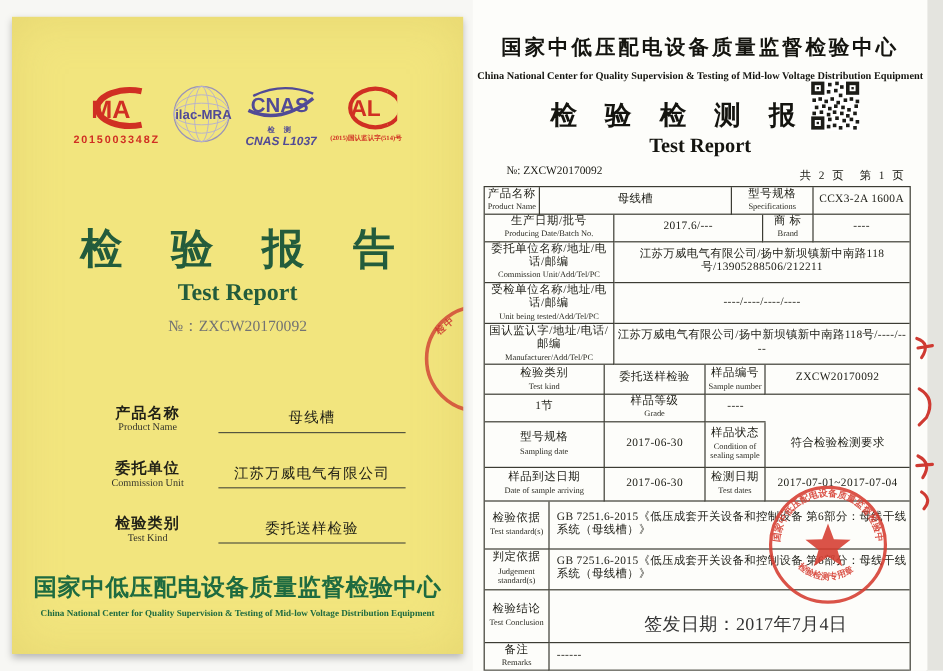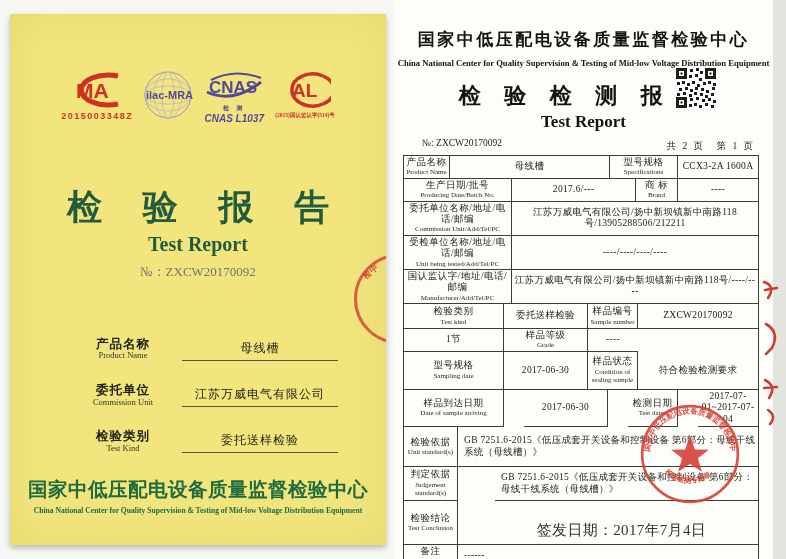--- a/index.html
+++ b/index.html
@@ -65,7 +65,7 @@
   .cols-mid{grid-template-columns:100px 84px 50px 1fr;}
   .cols-narrow{grid-template-columns:54px 1fr;}
   .h20{min-height:20px;} .h24{min-height:24px;} .h25{min-height:25px;} .h21{min-height:21px;}
-  .h38{min-height:38px;} .h28{min-height:28px;gap:20px;} .h40{min-height:40px;} .h34{min-height:34px;gap:37px;}
+  .h38{min-height:38px;} .h28{min-height:28px;} .h40{min-height:40px;} .h34{min-height:34px;gap:37px;}
   .h44{min-height:44px;} .h18{min-height:18px;}
   .cell.value.left{align-items:flex-start;text-align:left;padding-left:6px;}
   .concl{position:relative;align-items:flex-start;text-align:left;padding:5px 6px;}

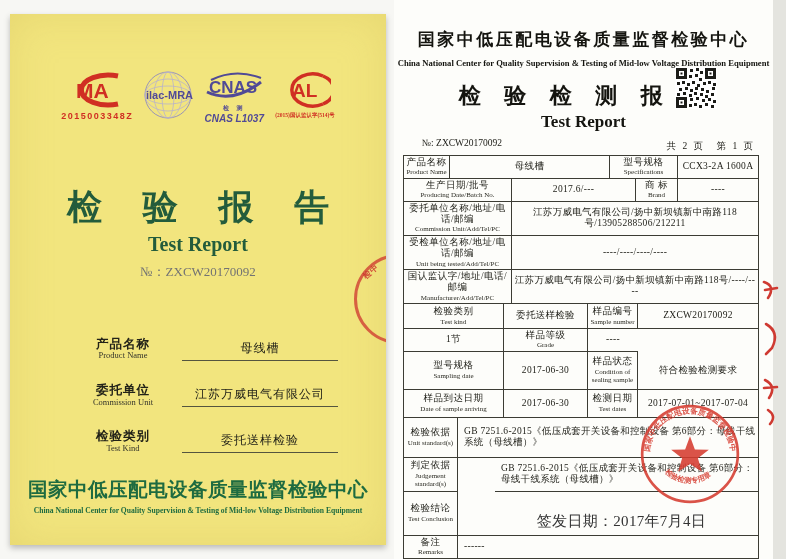--- a/index.html
+++ b/index.html
@@ -328,7 +328,7 @@
     <div class="trow cols-narrow h40">
       <div class="cell">
           <div class="cn">检验依据</div>
-          <div class="en">Unit standard(s)</div>
+          <div class="en">Test standard(s)</div>
         </div>
       <div class="cell value left">GB 7251.6-2015《低压成套开关设备和控制设备 第6部分：母线干线系统（母线槽）》</div>
     </div>

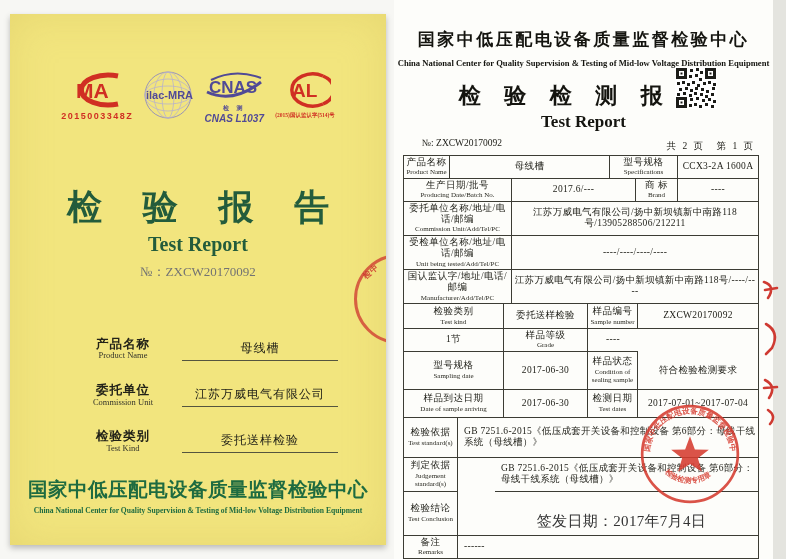--- a/index.html
+++ b/index.html
@@ -65,7 +65,7 @@
   .cols-mid{grid-template-columns:100px 84px 50px 1fr;}
   .cols-narrow{grid-template-columns:54px 1fr;}
   .h20{min-height:20px;} .h24{min-height:24px;} .h25{min-height:25px;} .h21{min-height:21px;}
-  .h38{min-height:38px;} .h28{min-height:28px;} .h40{min-height:40px;} .h34{min-height:34px;gap:37px;}
+  .h38{min-height:38px;} .h28{min-height:28px;} .h40{min-height:40px;} .h34{min-height:34px;}
   .h44{min-height:44px;} .h18{min-height:18px;}
   .cell.value.left{align-items:flex-start;text-align:left;padding-left:6px;}
   .concl{position:relative;align-items:flex-start;text-align:left;padding:5px 6px;}

